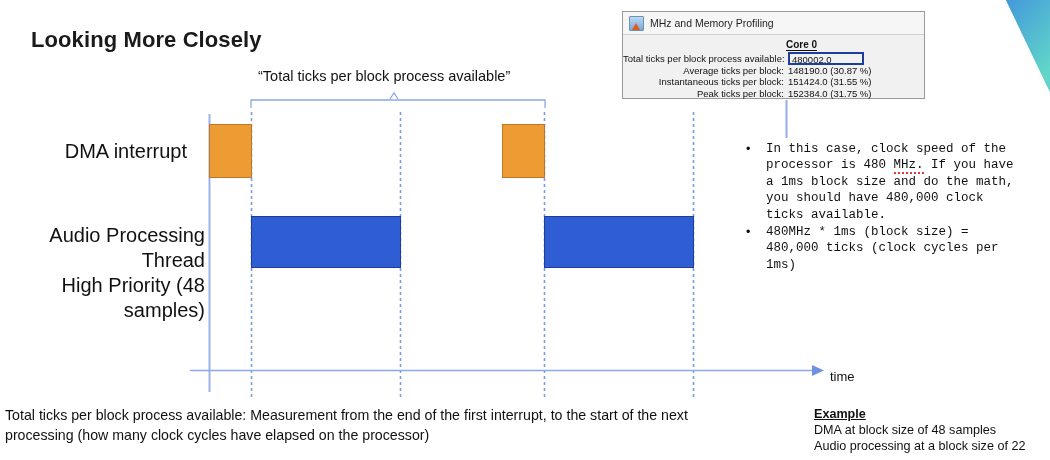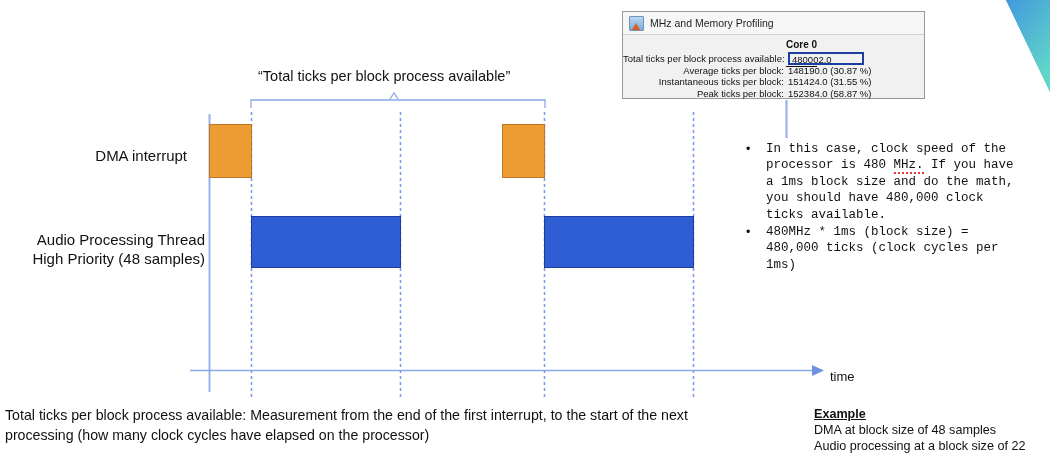--- a/index.html
+++ b/index.html
@@ -131,6 +131,7 @@
     </svg>
   </div>
 
+  <div class="slide-title">Looking More Closely</div>
 
   <div class="bracket-caption">“Total ticks per block process available”</div>
 

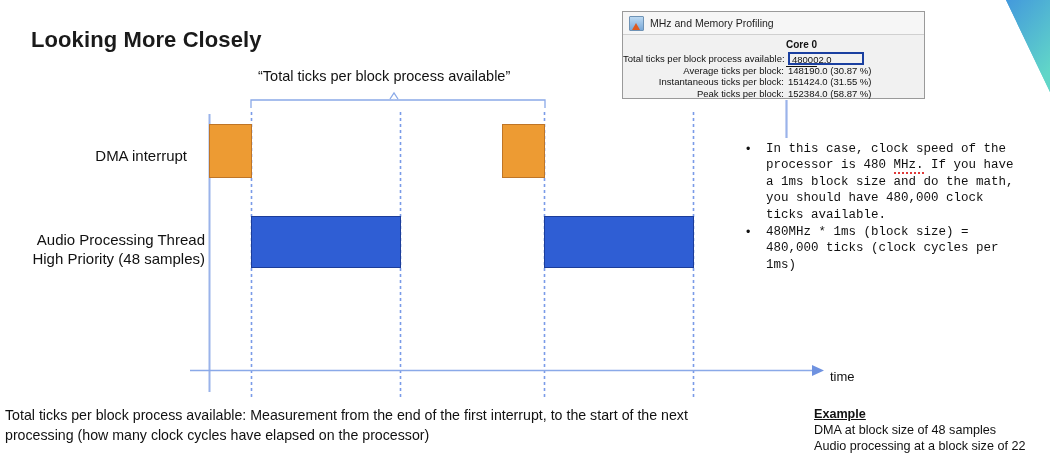--- a/index.html
+++ b/index.html
@@ -83,7 +83,7 @@
   }
   .prof-core-head{
     position:absolute;left:163px;top:4px;font-size:10px;font-weight:bold;color:#111;
-    border-bottom:1px solid #111;padding-bottom:16px;
+    border-bottom:1px solid #111;padding-bottom:0px;
   }
   .prof-rows{position:absolute;left:0;top:18px;width:100%;}
   .prof-row{display:flex;font-size:9.5px;color:#111;line-height:11.6px;height:11.6px;}

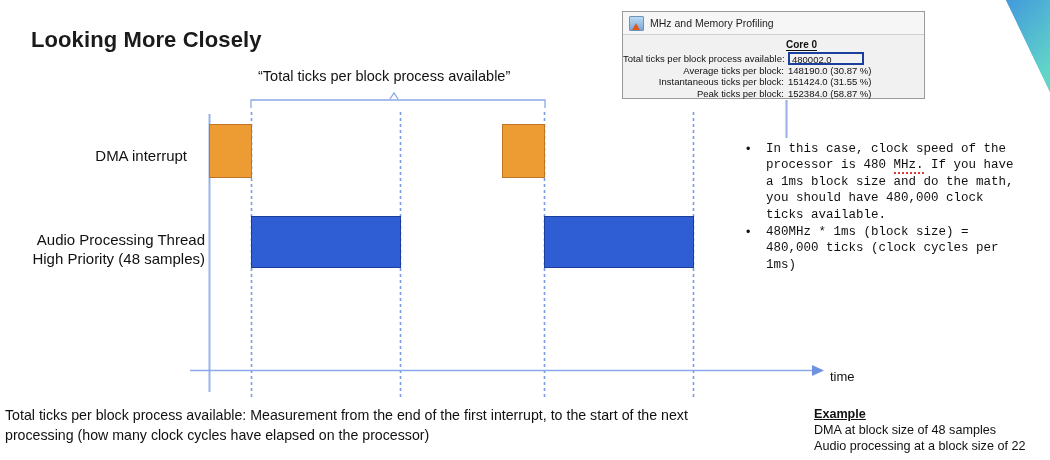--- a/index.html
+++ b/index.html
@@ -191,7 +191,7 @@
         </div>
         <div class="prof-row">
           <span class="k">Peak ticks per block:</span>
-          <span class="v">152384.0 (58.87 %)</span>
+          <span class="v">152384.0 (31.75 %)</span>
         </div>
       </div>
     </div>

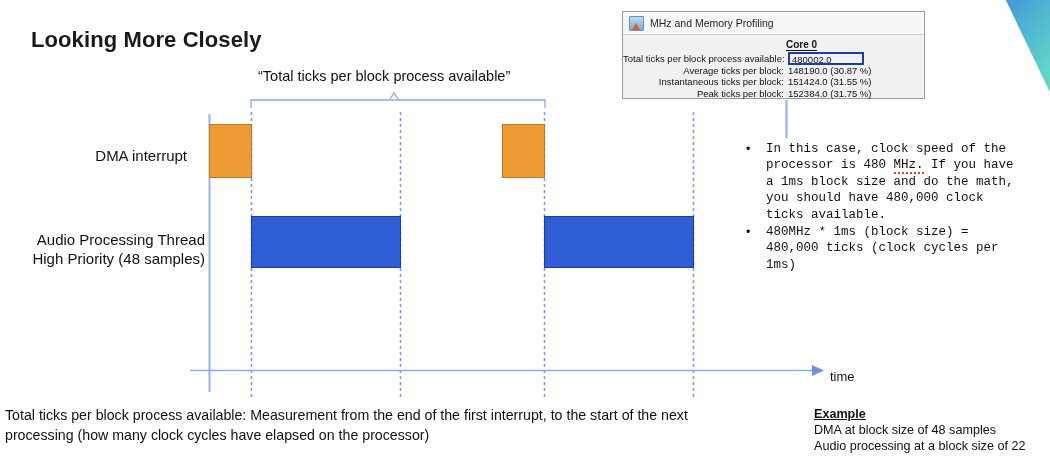--- a/index.html
+++ b/index.html
@@ -28,7 +28,7 @@
 
   
   .row-label{
-    position:absolute;text-align:right;font-size:15px;color:#111;line-height:1.25;margin-top:8px;
+    position:absolute;text-align:right;font-size:20px;color:#111;line-height:1.25;
   }
   #lbl-dma{left:30px;top:139px;width:157px;}
   #lbl-audio{left:18px;top:223px;width:187px;}

